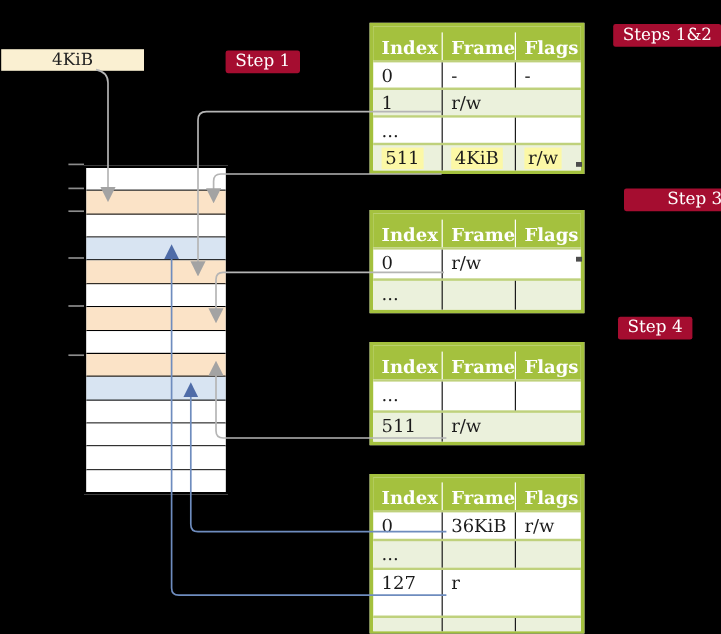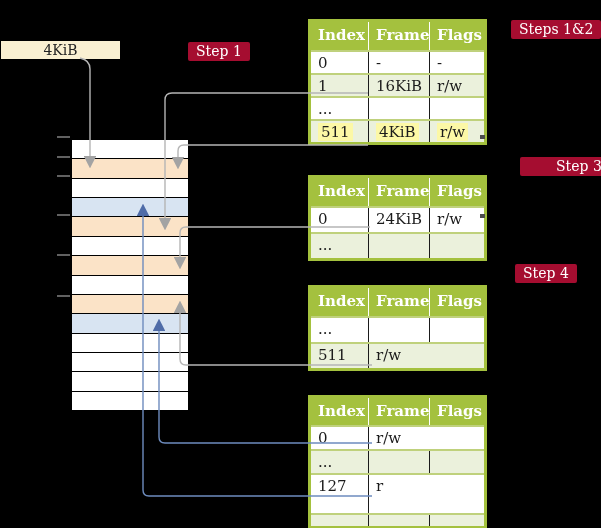--- a/index.html
+++ b/index.html
@@ -35,7 +35,7 @@
     font-size:15px;color:#1b1b1b;}
   .prow{display:flex;}
   .prow + .prow{border-top:2px solid #bfd17c;}
-  .phead{background:var(--table-green);color:#fff;font-weight:bold;}
+  .phead{background:var(--table-green);color:#fff;font-weight:bold;align-items:flex-end;}
   .pcell{padding:1px 0 0 7px;overflow:hidden;line-height:20px;white-space:nowrap;}
   .c1{width:58px;}.c2{width:61px;}.c3{width:54px;}
   .prow:not(.phead) .c1,.prow:not(.phead) .c2{border-right:1px solid #1b1b1b;}

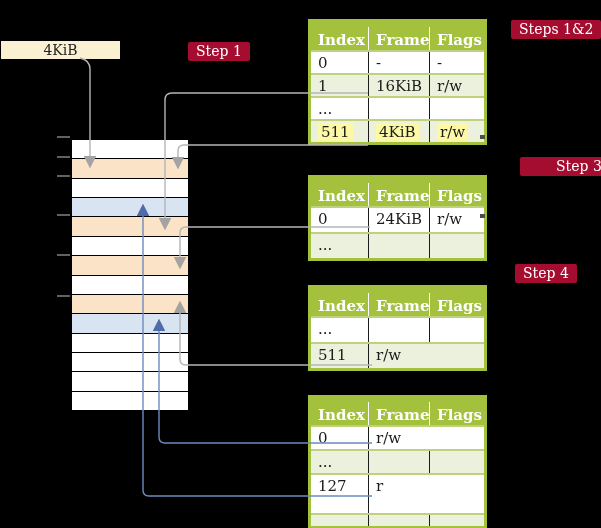--- a/index.html
+++ b/index.html
@@ -90,7 +90,6 @@
   </div>
   <div class="prow alt" style="height:23px;">
     <div class="pcell c1">1</div>
-    <div class="pcell c2">16KiB</div>
     <div class="pcell c3">r/w</div>
   </div>
   <div class="prow" style="height:23px;">

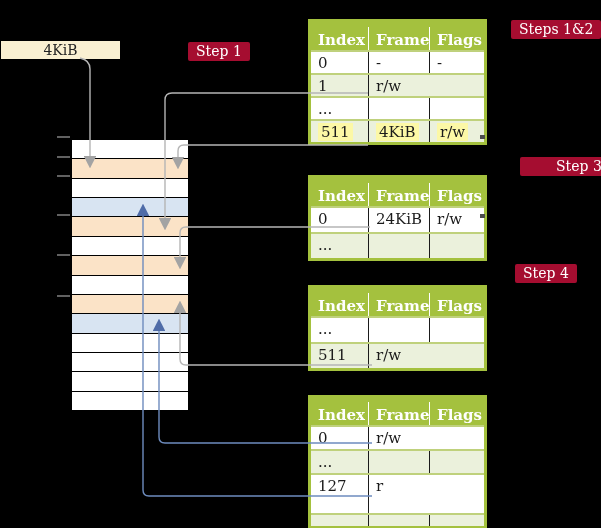--- a/index.html
+++ b/index.html
@@ -112,7 +112,6 @@
   </div>
   <div class="prow" style="height:26px;">
     <div class="pcell c1">0</div>
-    <div class="pcell c2">24KiB</div>
     <div class="pcell c3">r/w</div>
   </div>
   <div class="prow alt" style="height:26px;">

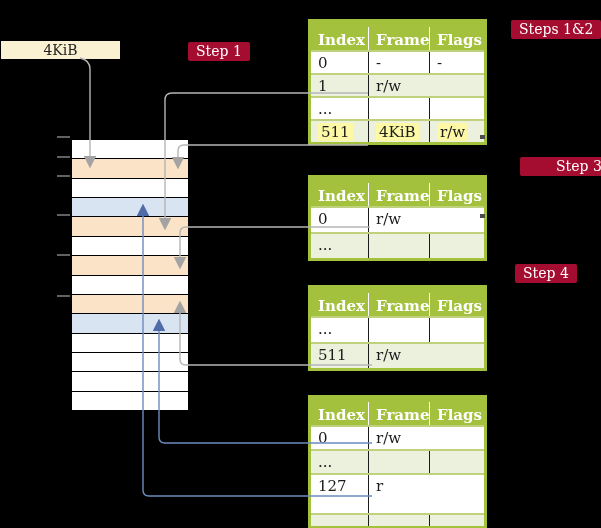--- a/index.html
+++ b/index.html
@@ -146,6 +146,7 @@
   </div>
   <div class="prow" style="height:24px;">
     <div class="pcell c1">0</div>
+    <div class="pcell c2">36KiB</div>
     <div class="pcell c3">r/w</div>
   </div>
   <div class="prow alt" style="height:24px;">

